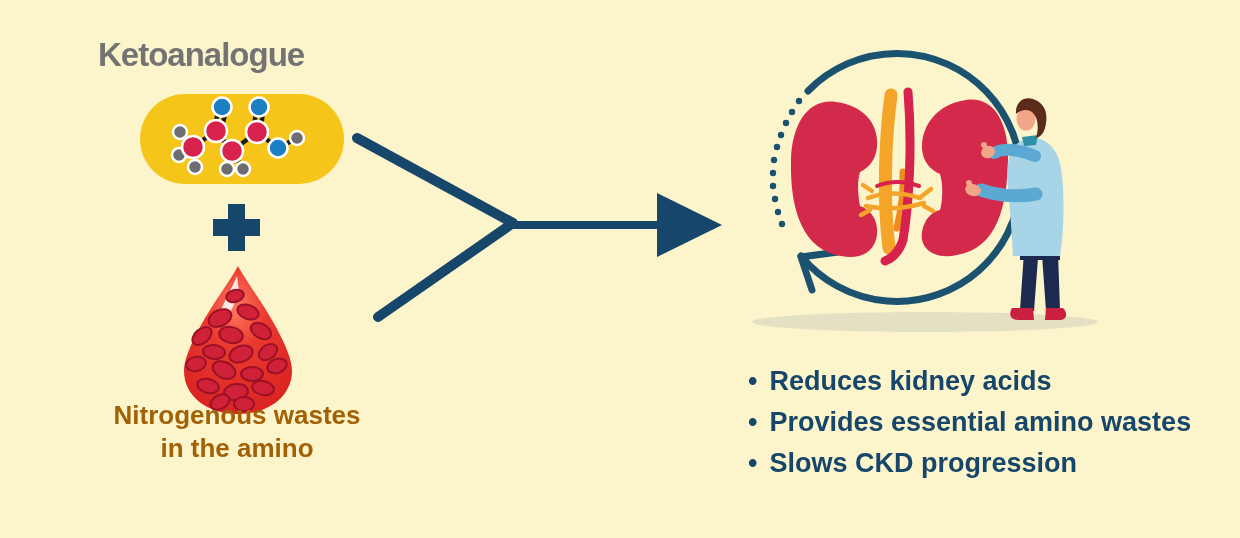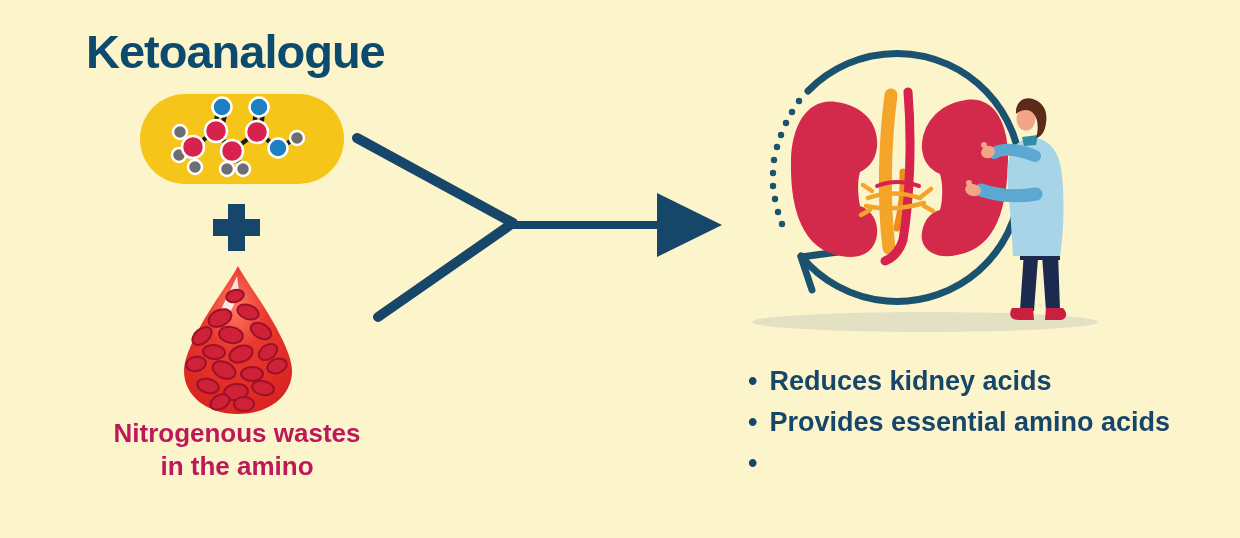--- a/index.html
+++ b/index.html
@@ -6,8 +6,8 @@
   body{width:1240px;height:538px;font-family:"Liberation Sans",sans-serif;}
   .stage{position:relative;width:1240px;height:538px;background:#FCF5CC;overflow:hidden;}
   .art{position:absolute;left:0;top:0;width:1240px;height:538px;}
-  .title{position:absolute;left:86px;top:24px;margin:0;font-size:47px;font-weight:800;
-         letter-spacing:-1px;color:#0c4a6e;}
+  .title{position:absolute;left:86px;top:24px;margin:12px;font-size:33px;font-weight:800;
+         letter-spacing:-1px;color:#737373;}
   .caption{position:absolute;left:84px;top:417px;width:306px;text-align:center;
            font-size:26px;font-weight:700;line-height:33px;color:#be185d;}
   .benefits{position:absolute;left:748px;top:361px;margin:0;padding:0;list-style:none;

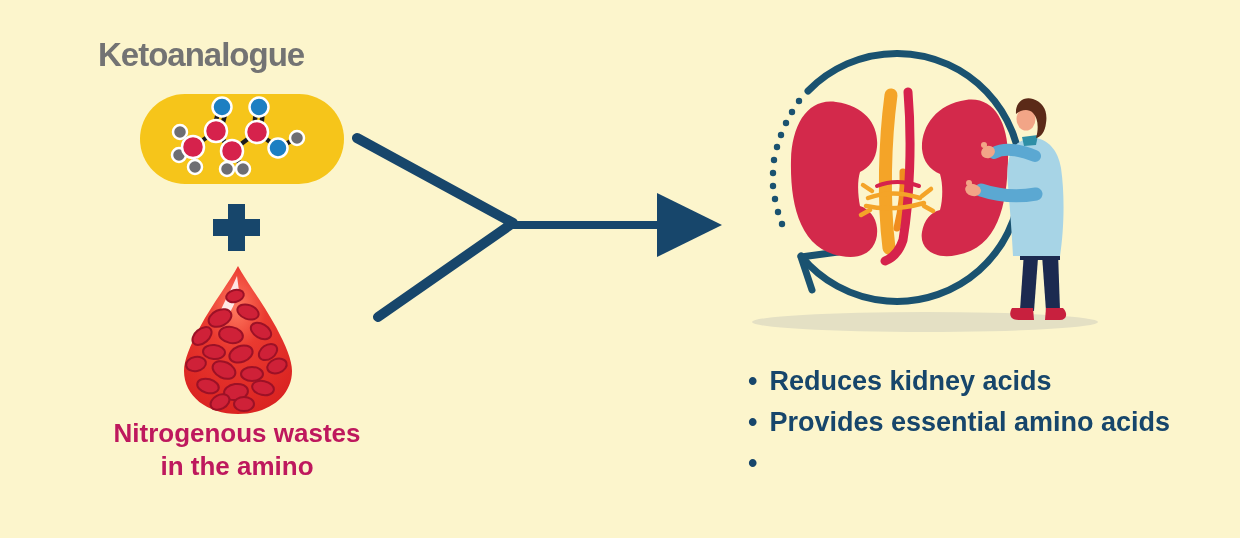--- a/index.html
+++ b/index.html
@@ -8,8 +8,8 @@
   .art{position:absolute;left:0;top:0;width:1240px;height:538px;}
   .title{position:absolute;left:86px;top:24px;margin:12px;font-size:33px;font-weight:800;
          letter-spacing:-1px;color:#737373;}
-  .caption{position:absolute;left:84px;top:417px;width:306px;text-align:center;
-           font-size:26px;font-weight:700;line-height:33px;color:#be185d;}
+  .caption{position:absolute;left:84px;top:399px;width:306px;text-align:center;
+           font-size:26px;font-weight:700;line-height:33px;color:#a16207;}
   .benefits{position:absolute;left:748px;top:361px;margin:0;padding:0;list-style:none;
             color:#17466B;}
   .benefits li{display:flex;align-items:baseline;gap:12px;font-size:27px;font-weight:700;

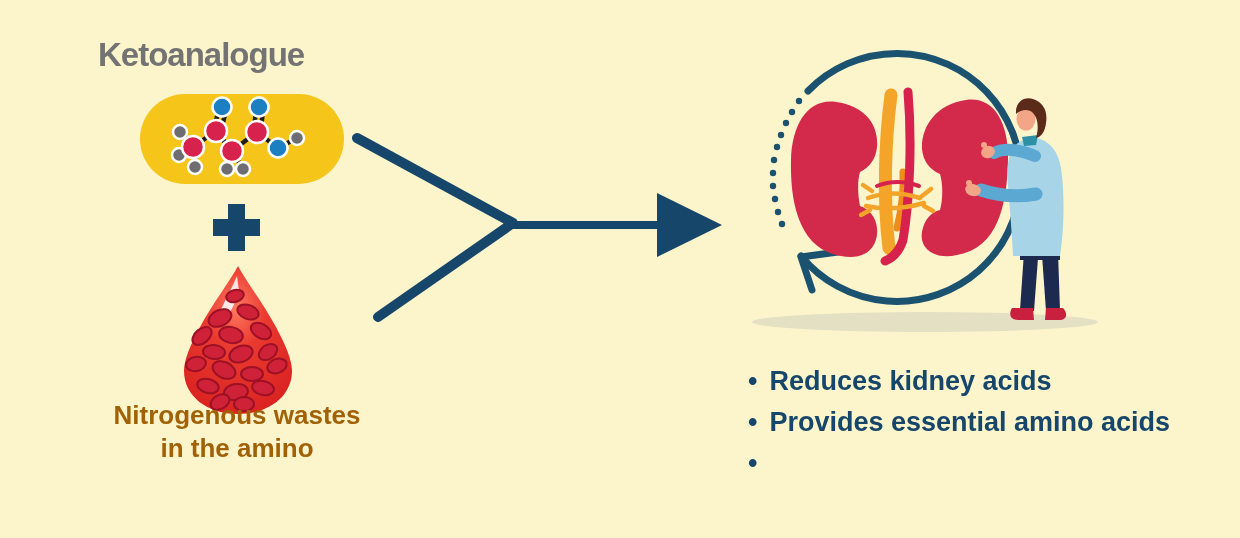--- a/index.html
+++ b/index.html
@@ -189,7 +189,7 @@
     </li>
     <li>
       <span class="dot">•</span>
-      <span>Provides essential amino acids</span>
+      <span>Provides essential amino wastes</span>
     </li>
     <li>
       <span class="dot">•</span>

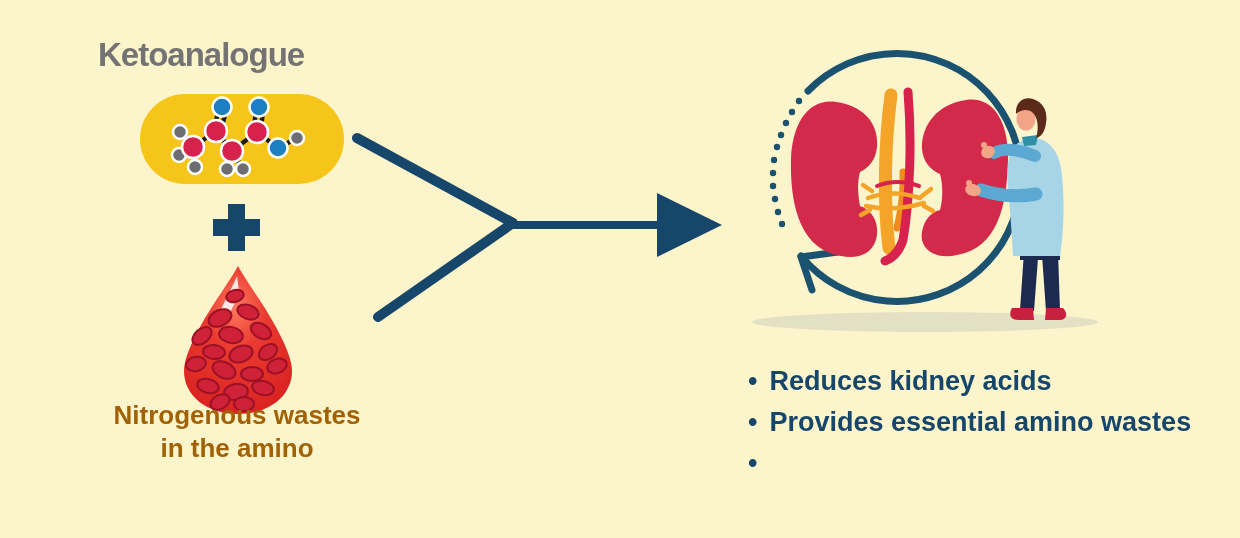--- a/index.html
+++ b/index.html
@@ -193,6 +193,7 @@
     </li>
     <li>
       <span class="dot">•</span>
+      <span>Slows CKD progression</span>
     </li>
   </ul>
 

